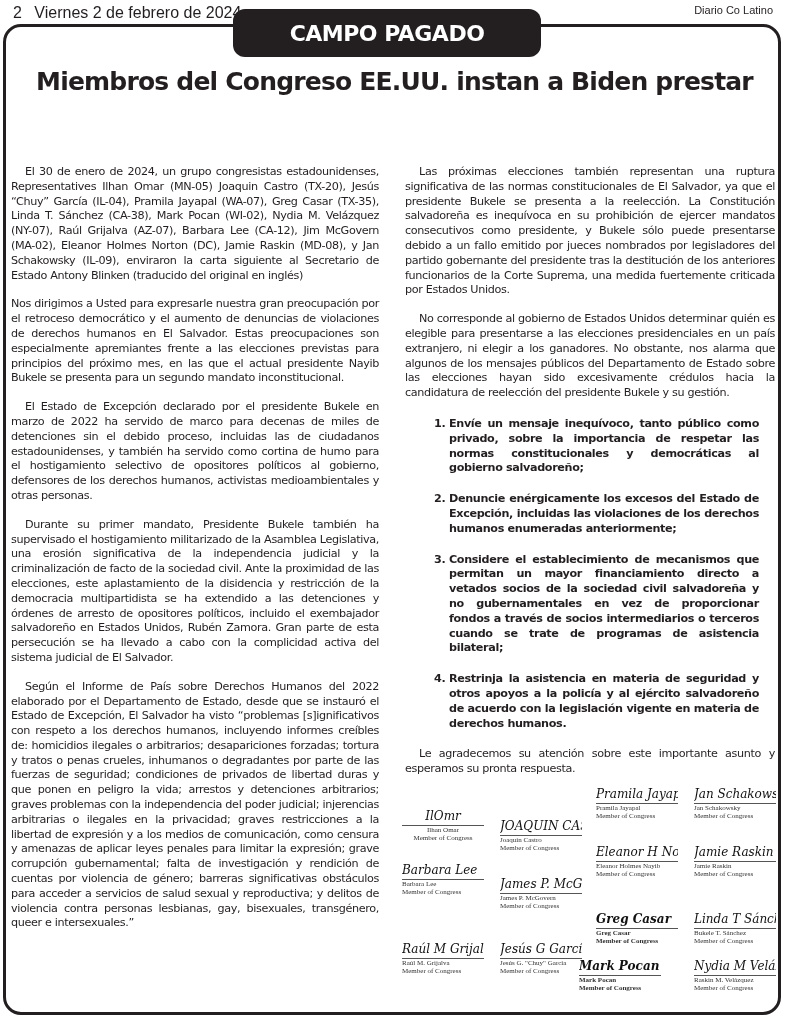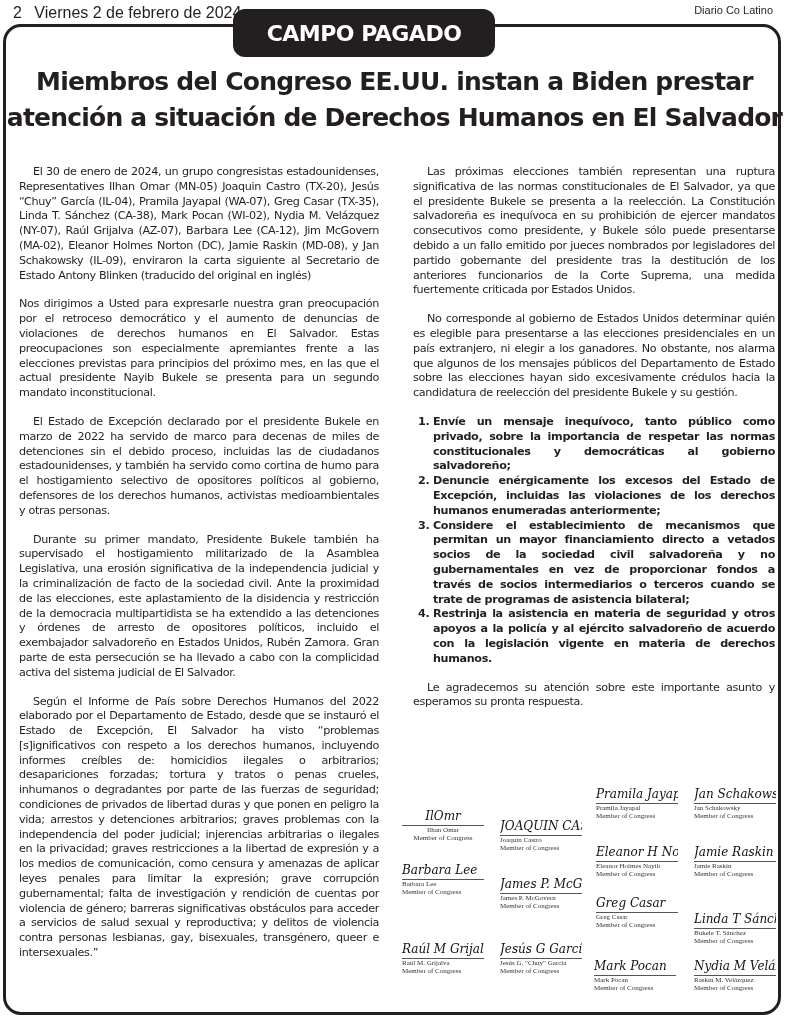--- a/index.html
+++ b/index.html
@@ -19,7 +19,7 @@
     border: 3px solid #231f20; border-radius: 18px; box-sizing: border-box;
   }
   .tab {
-    position: absolute; top: 9px; left: 233px; width: 262px; height: 48px;
+    position: absolute; top: 9px; left: 233px; width: 308px; height: 48px;
     background: #231f20; color: #ffffff; border-radius: 12px;
     display: flex; align-items: center; justify-content: center;
     font-family: "DejaVu Sans", sans-serif; font-weight: bold; font-size: 22px;

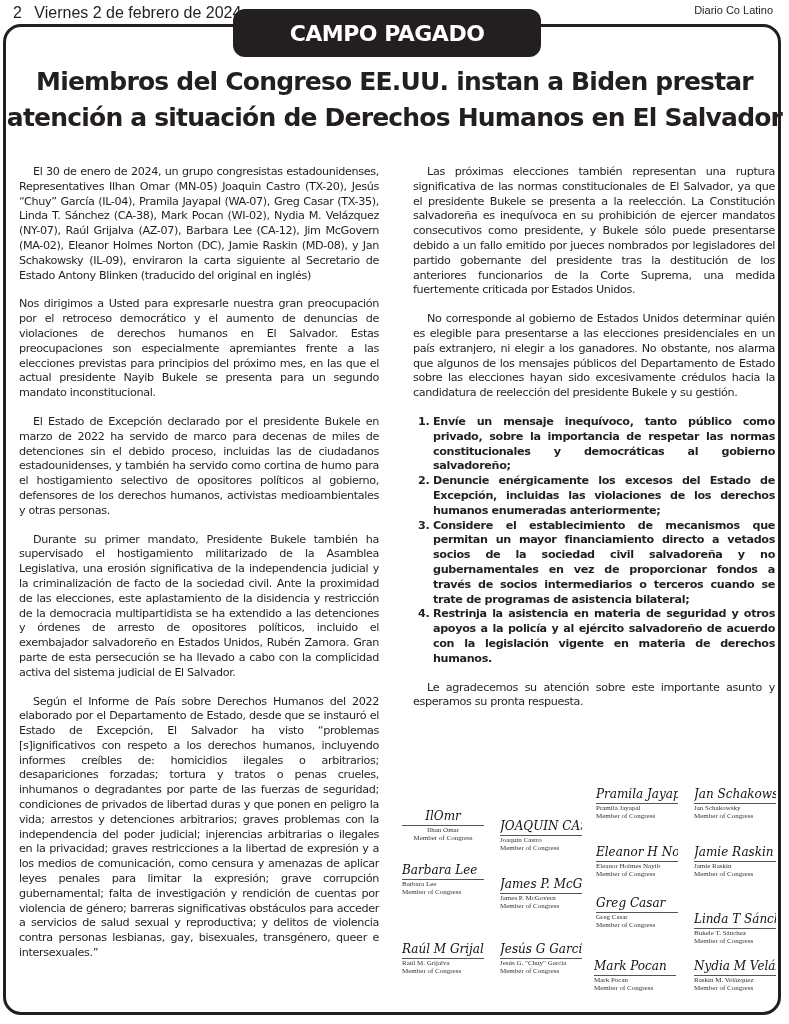--- a/index.html
+++ b/index.html
@@ -68,7 +68,6 @@
 
 <div class="headline">
   <div>Miembros del Congreso EE.UU. instan a Biden prestar</div>
-  <div>atención a situación de Derechos Humanos en El Salvador</div>
 </div>
 
 <div class="col left">

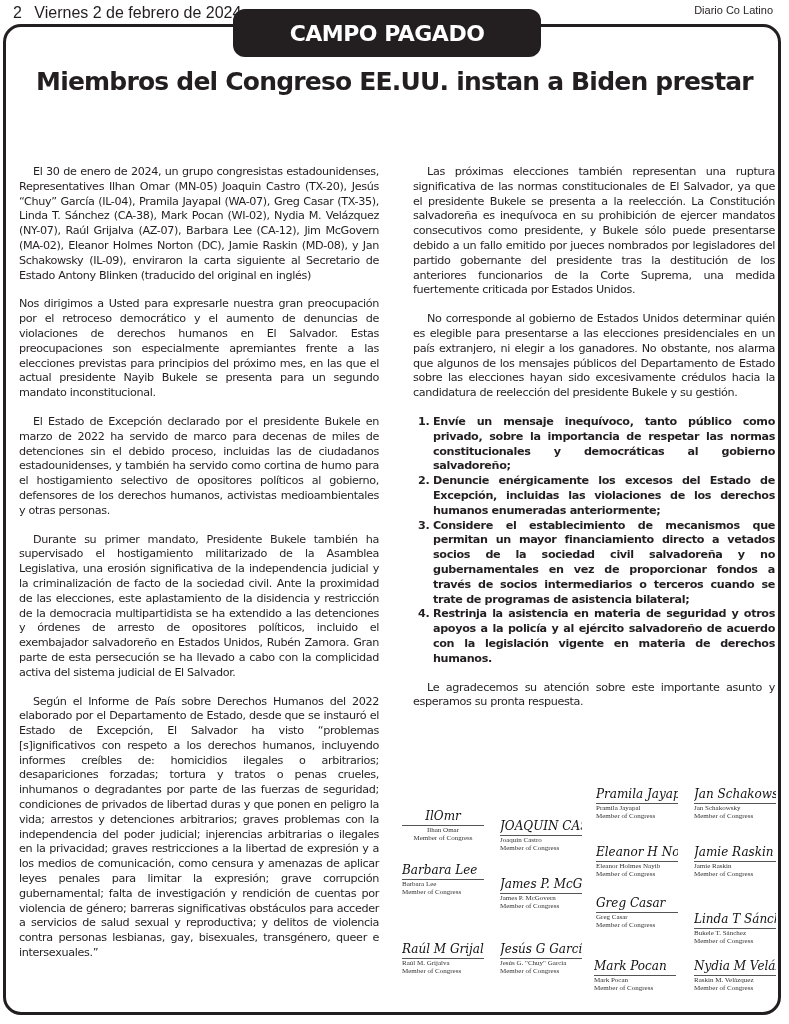--- a/index.html
+++ b/index.html
@@ -37,7 +37,7 @@
   }
   .col.left { left: 11px; width: 368px; }
   .col.right { left: 405px; width: 370px; }
-  .col p { margin: 0 0 14px 8px; }
+  .col p { margin: 0 0 14px 0; }
   .col p.indent { text-indent: 14px; }
   .col .salutation { font-weight: bold; text-indent: 14px; margin-bottom: 14px; }
   .col ol { margin: 0 0 14px 0; padding-left: 28px; font-weight: bold; }

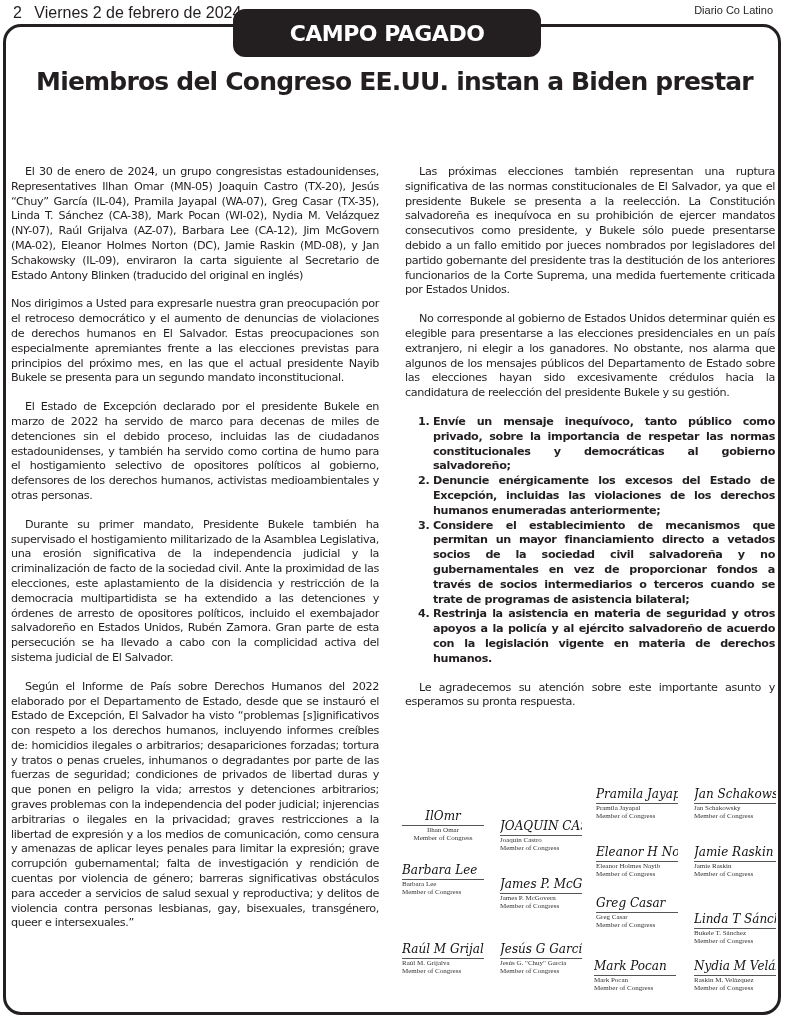--- a/index.html
+++ b/index.html
@@ -41,7 +41,7 @@
   .col p.indent { text-indent: 14px; }
   .col .salutation { font-weight: bold; text-indent: 14px; margin-bottom: 14px; }
   .col ol { margin: 0 0 14px 0; padding-left: 28px; font-weight: bold; }
-  .col ol li { margin: 0; padding-left: 0; }
+  .col ol li { margin: 16px; padding-left: 0; }
   .sigs {
     position: absolute; left: 402px; top: 785px; width: 376px; height: 225px;
     font-family: "Liberation Serif", serif; font-size: 7px; line-height: 8px; color: #333;

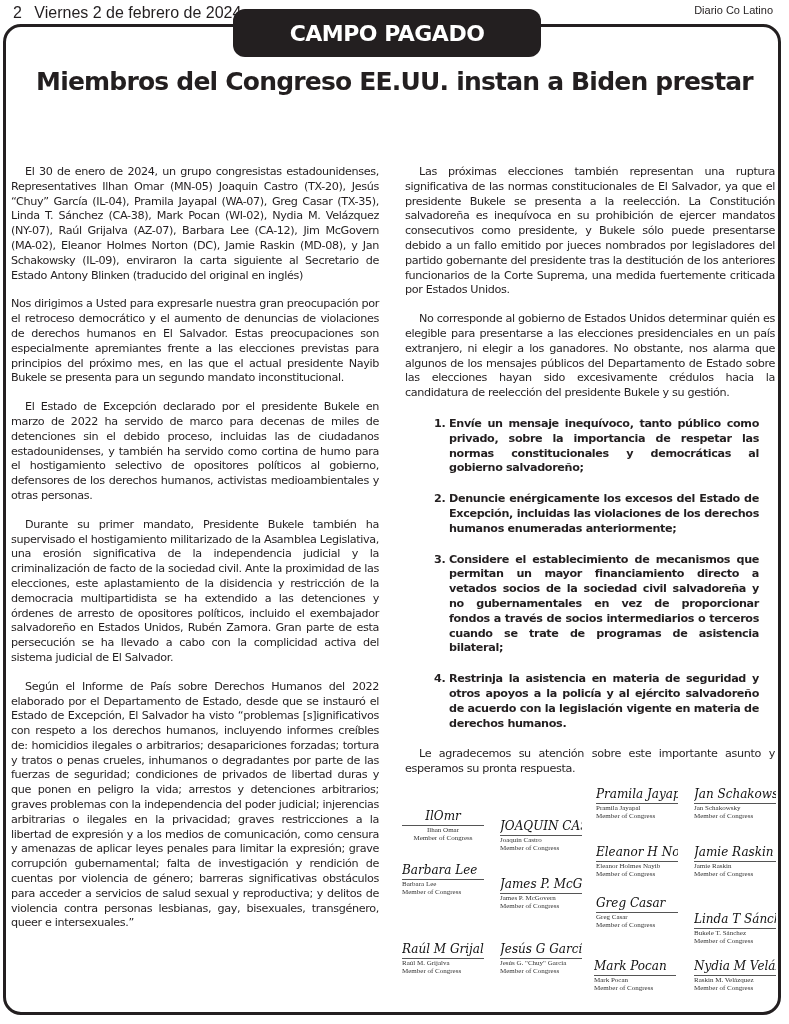--- a/index.html
+++ b/index.html
@@ -131,7 +131,7 @@
     <span class="name">James P. McGovern</span>
     <span class="role">Member of Congress</span>
   </div>
-  <div class="sig" style="left:194px;top:109px;">
+  <div class="sig" style="left:194px;top:125px;font-weight:bold;">
     <div class="scrawl">Greg Casar</div>
     <span class="name">Greg Casar</span>
     <span class="role">Member of Congress</span>

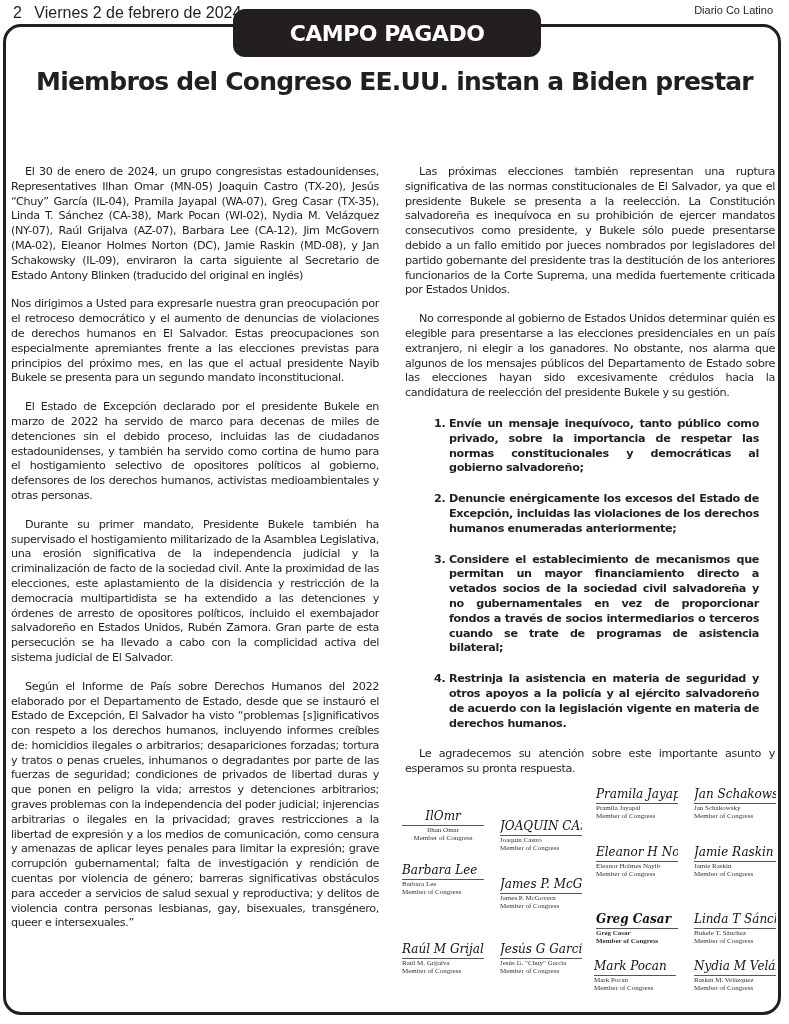--- a/index.html
+++ b/index.html
@@ -151,7 +151,7 @@
     <span class="name">Jesús G. "Chuy" García</span>
     <span class="role">Member of Congress</span>
   </div>
-  <div class="sig" style="left:192px;top:172px;">
+  <div class="sig" style="left:177px;top:172px;font-weight:bold;">
     <div class="scrawl">Mark Pocan</div>
     <span class="name">Mark Pocan</span>
     <span class="role">Member of Congress</span>

